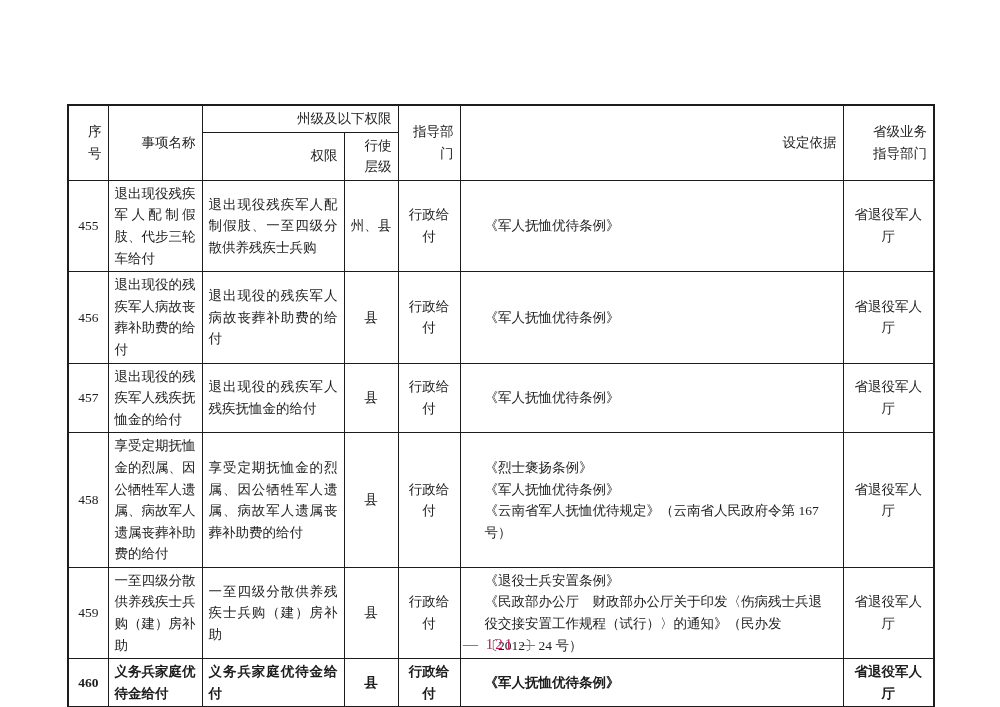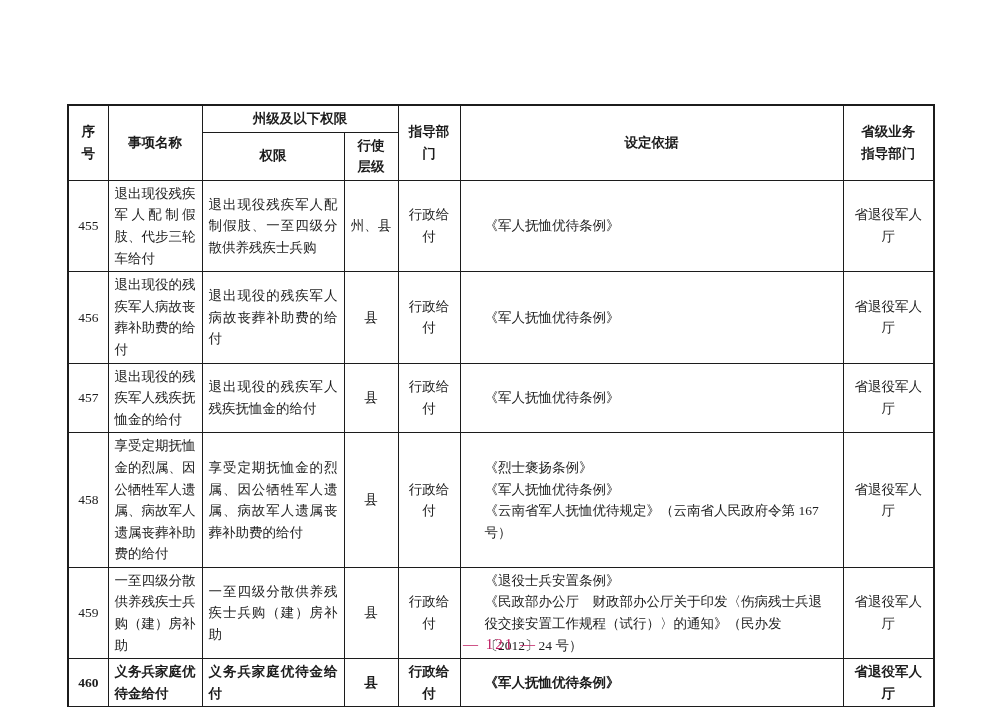--- a/index.html
+++ b/index.html
@@ -35,8 +35,8 @@
     overflow: hidden;
   }
   .approval-table th {
-    font-weight: bold;
-    text-align: center;
+    font-weight: normal;
+    text-align: right;
     white-space: pre-line;
   }
   

